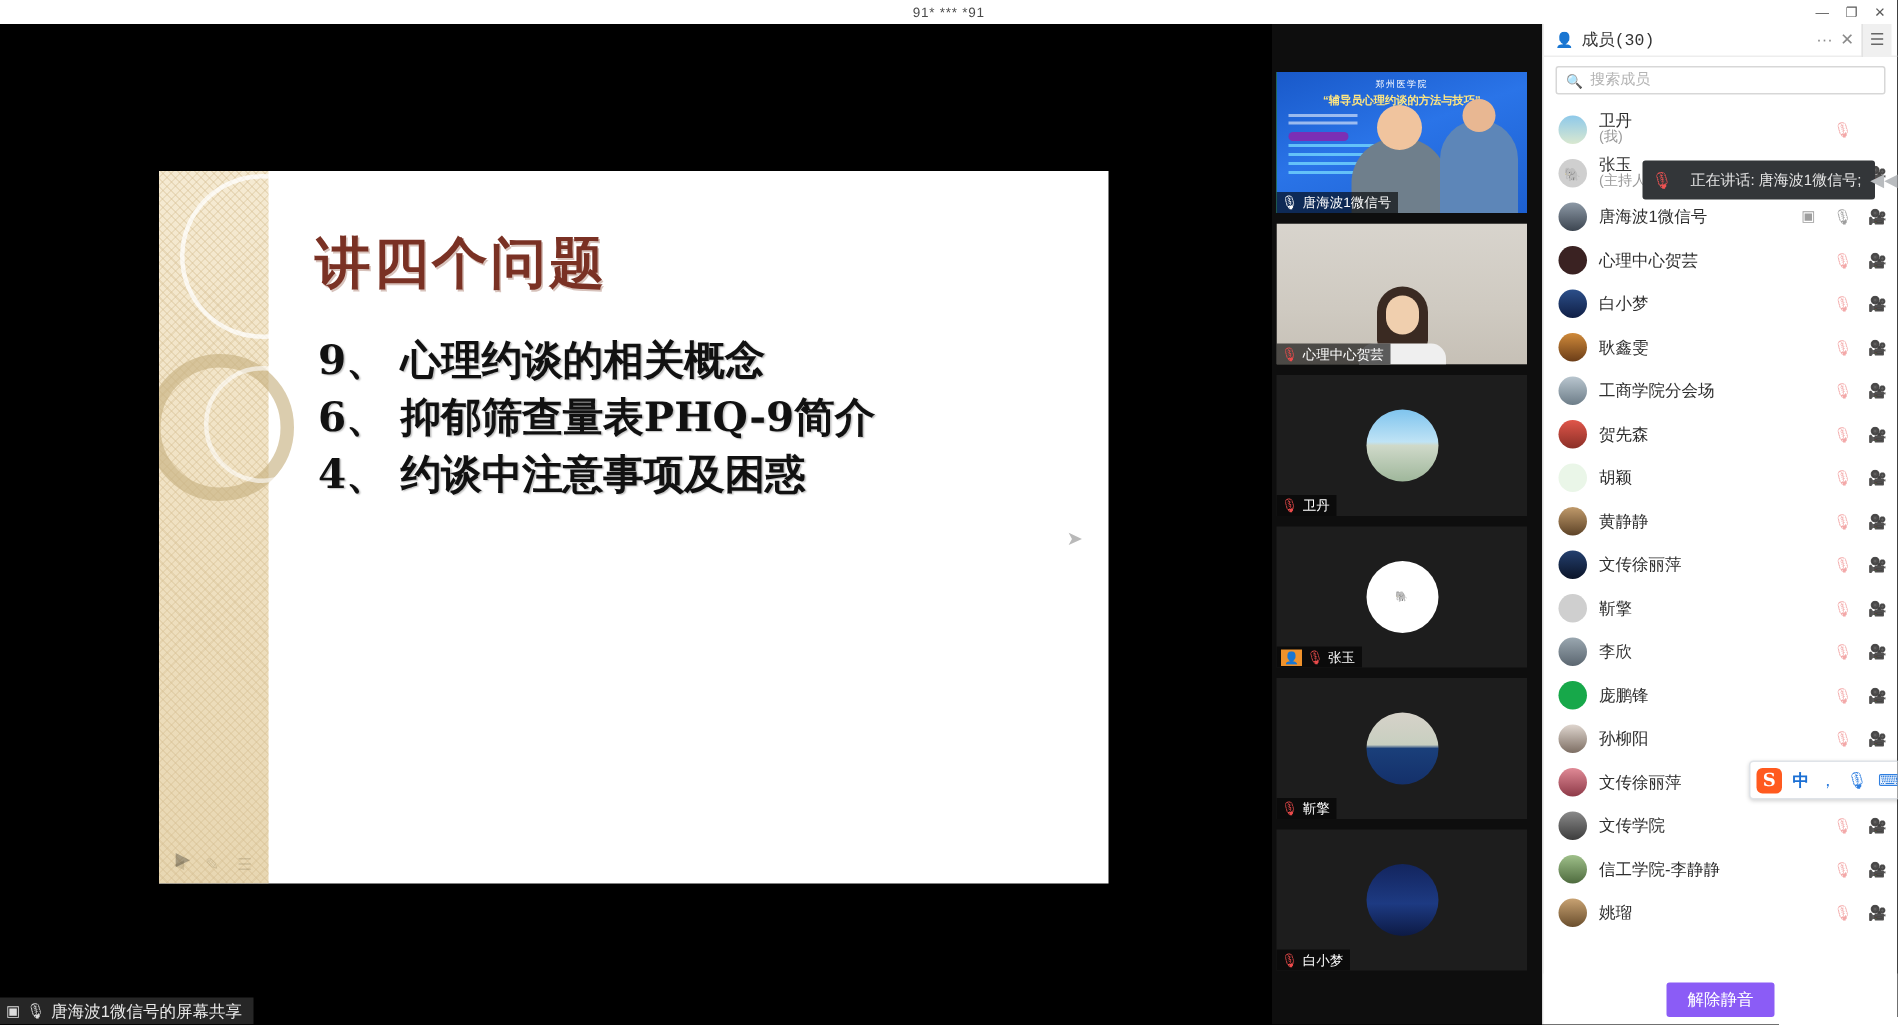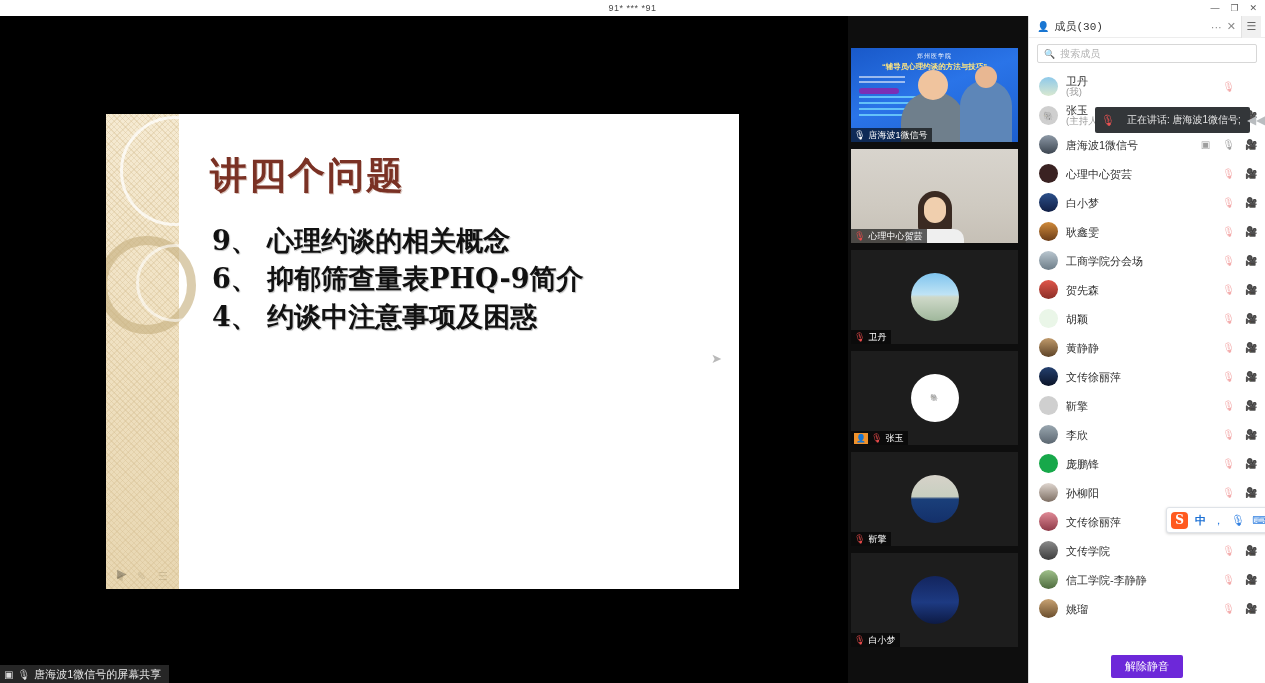--- a/index.html
+++ b/index.html
@@ -167,7 +167,7 @@
     display: flex; align-items: center; justify-content: center; background: #fff;
   }
   .btn-unmute {
-    background: #6d28d9; color: #fff; font-size: 11px; border: 0; border-radius: 2px;
+    background: #8b5cf6; color: #fff; font-size: 11px; border: 0; border-radius: 2px;
     padding: 4px 14px; cursor: pointer; font-family: "Liberation Sans", sans-serif;
   }
 

